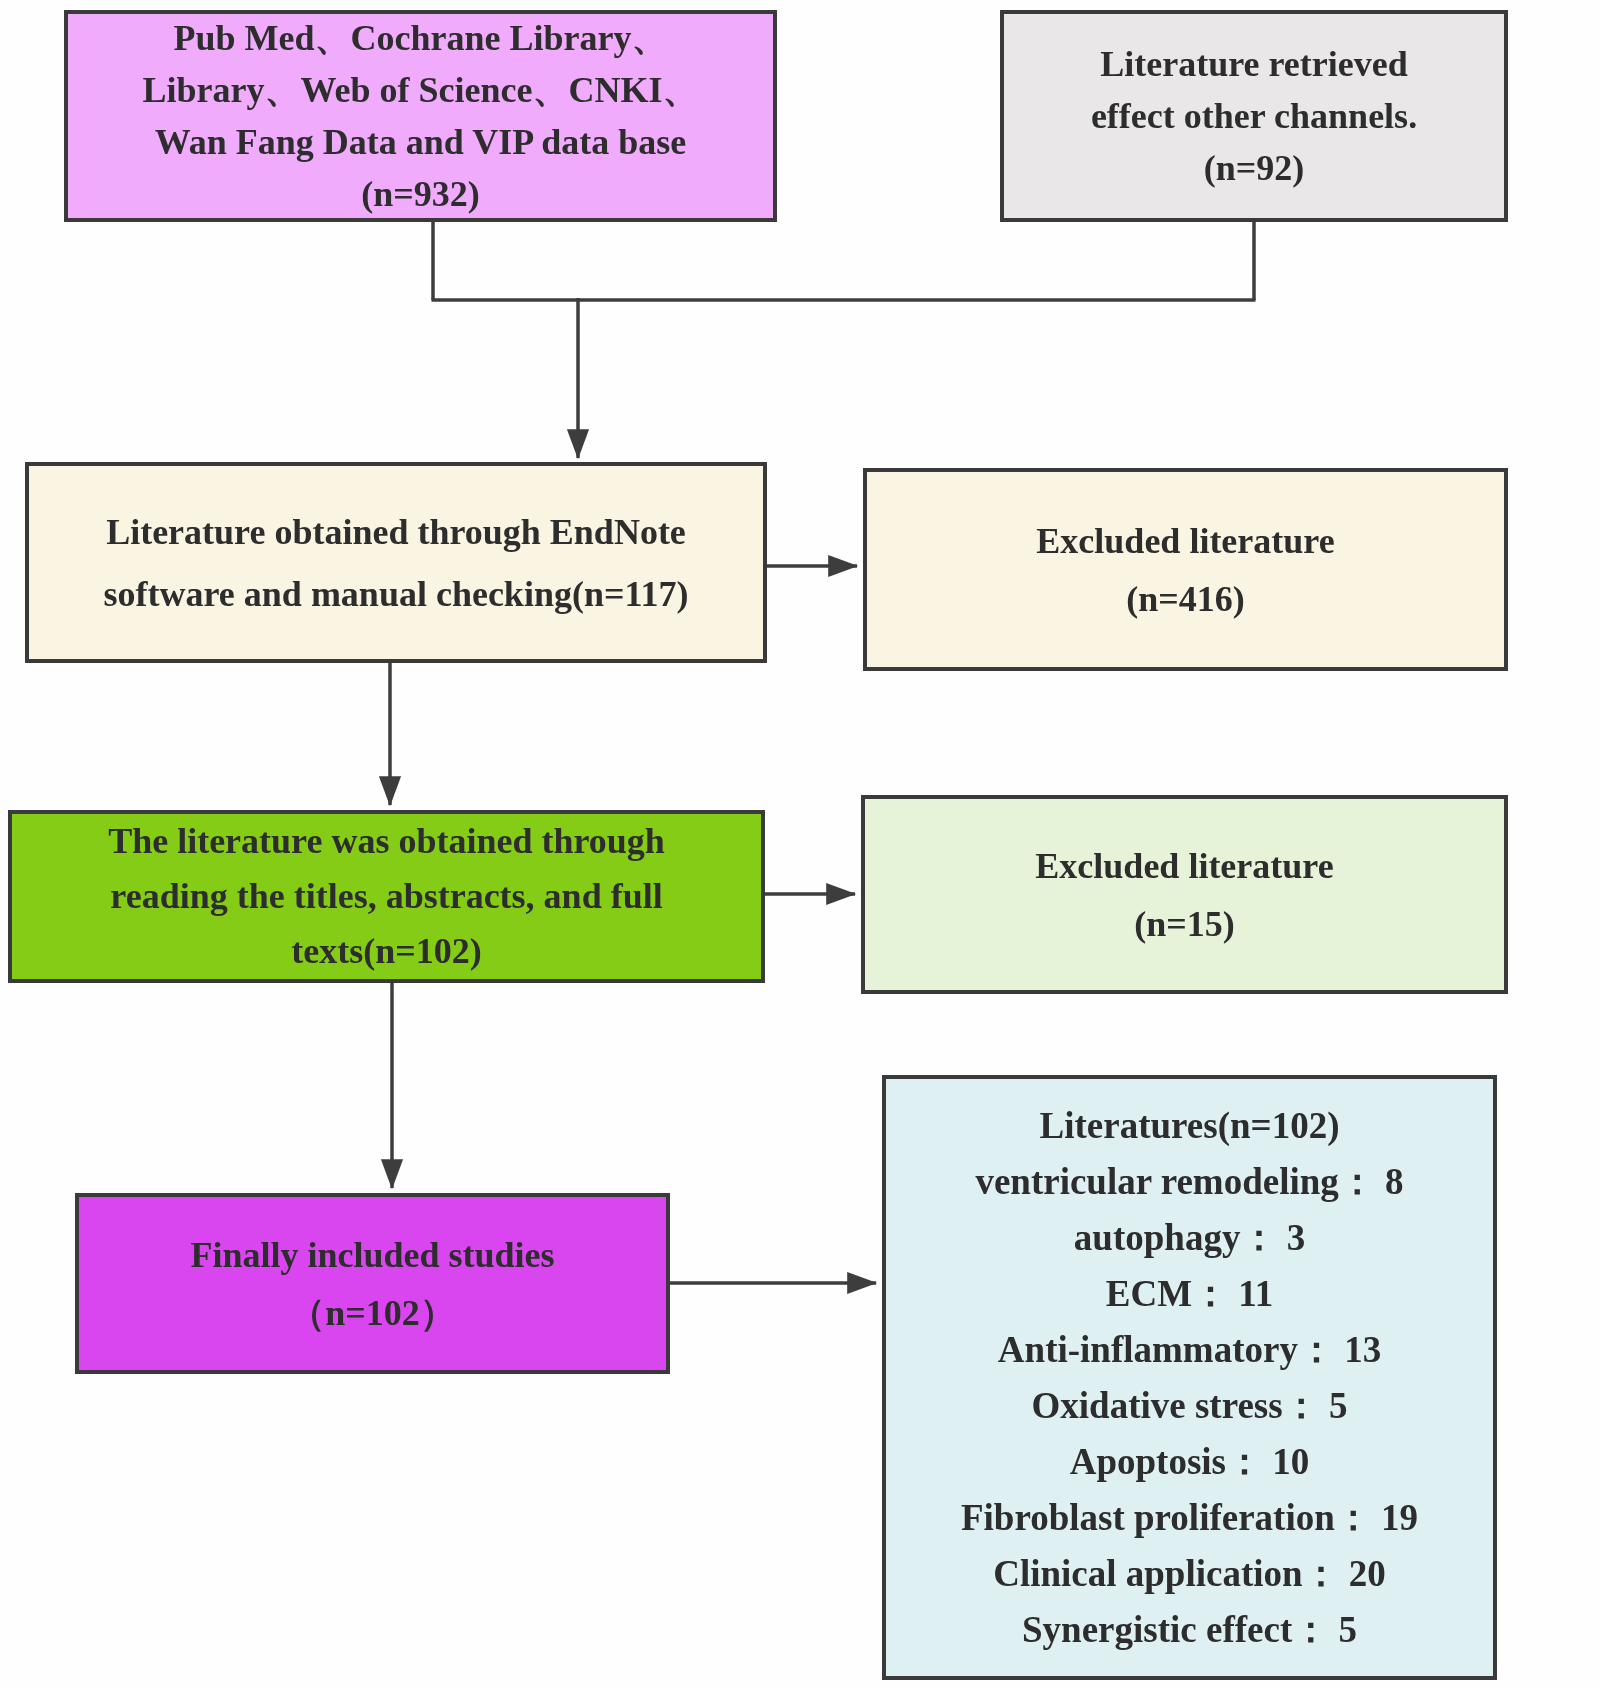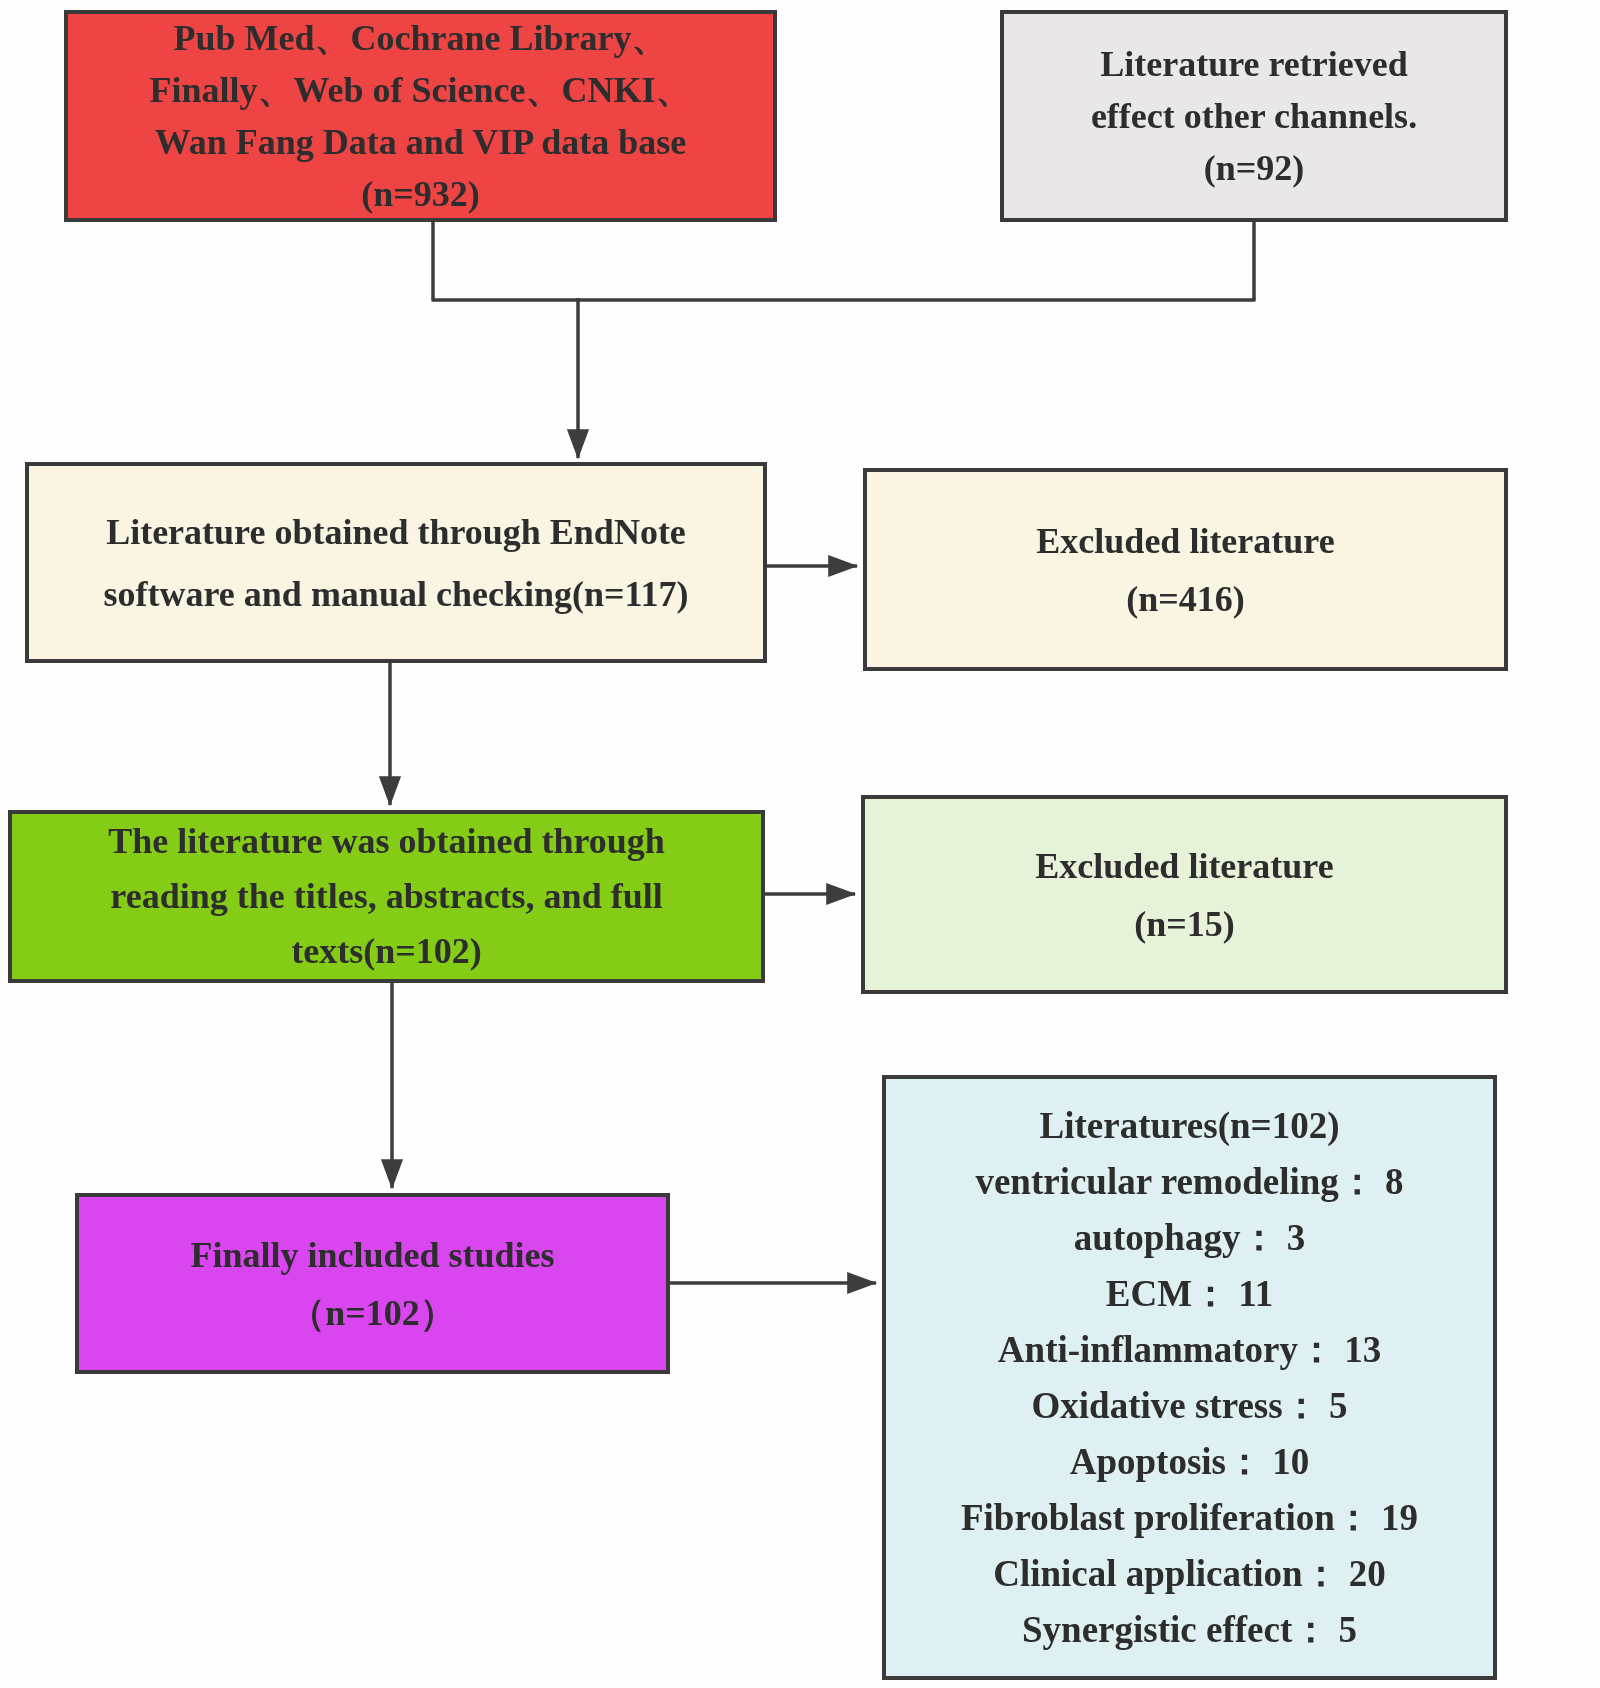--- a/index.html
+++ b/index.html
@@ -59,7 +59,7 @@
     <line x1="653" y1="1283" x2="876" y2="1283" marker-end="url(#ah)"></line>
   </svg>
 
-  <div class="box" id="box-sources" style="background-color: #ef4444;">
+  <div class="box" id="box-sources" style="background-color: #f0abfc;">
     <div class="ln">Pub Med、Cochrane Library、</div>
     <div class="ln">Finally、Web of Science、CNKI、</div>
     <div class="ln">Wan Fang Data and VIP data base</div>

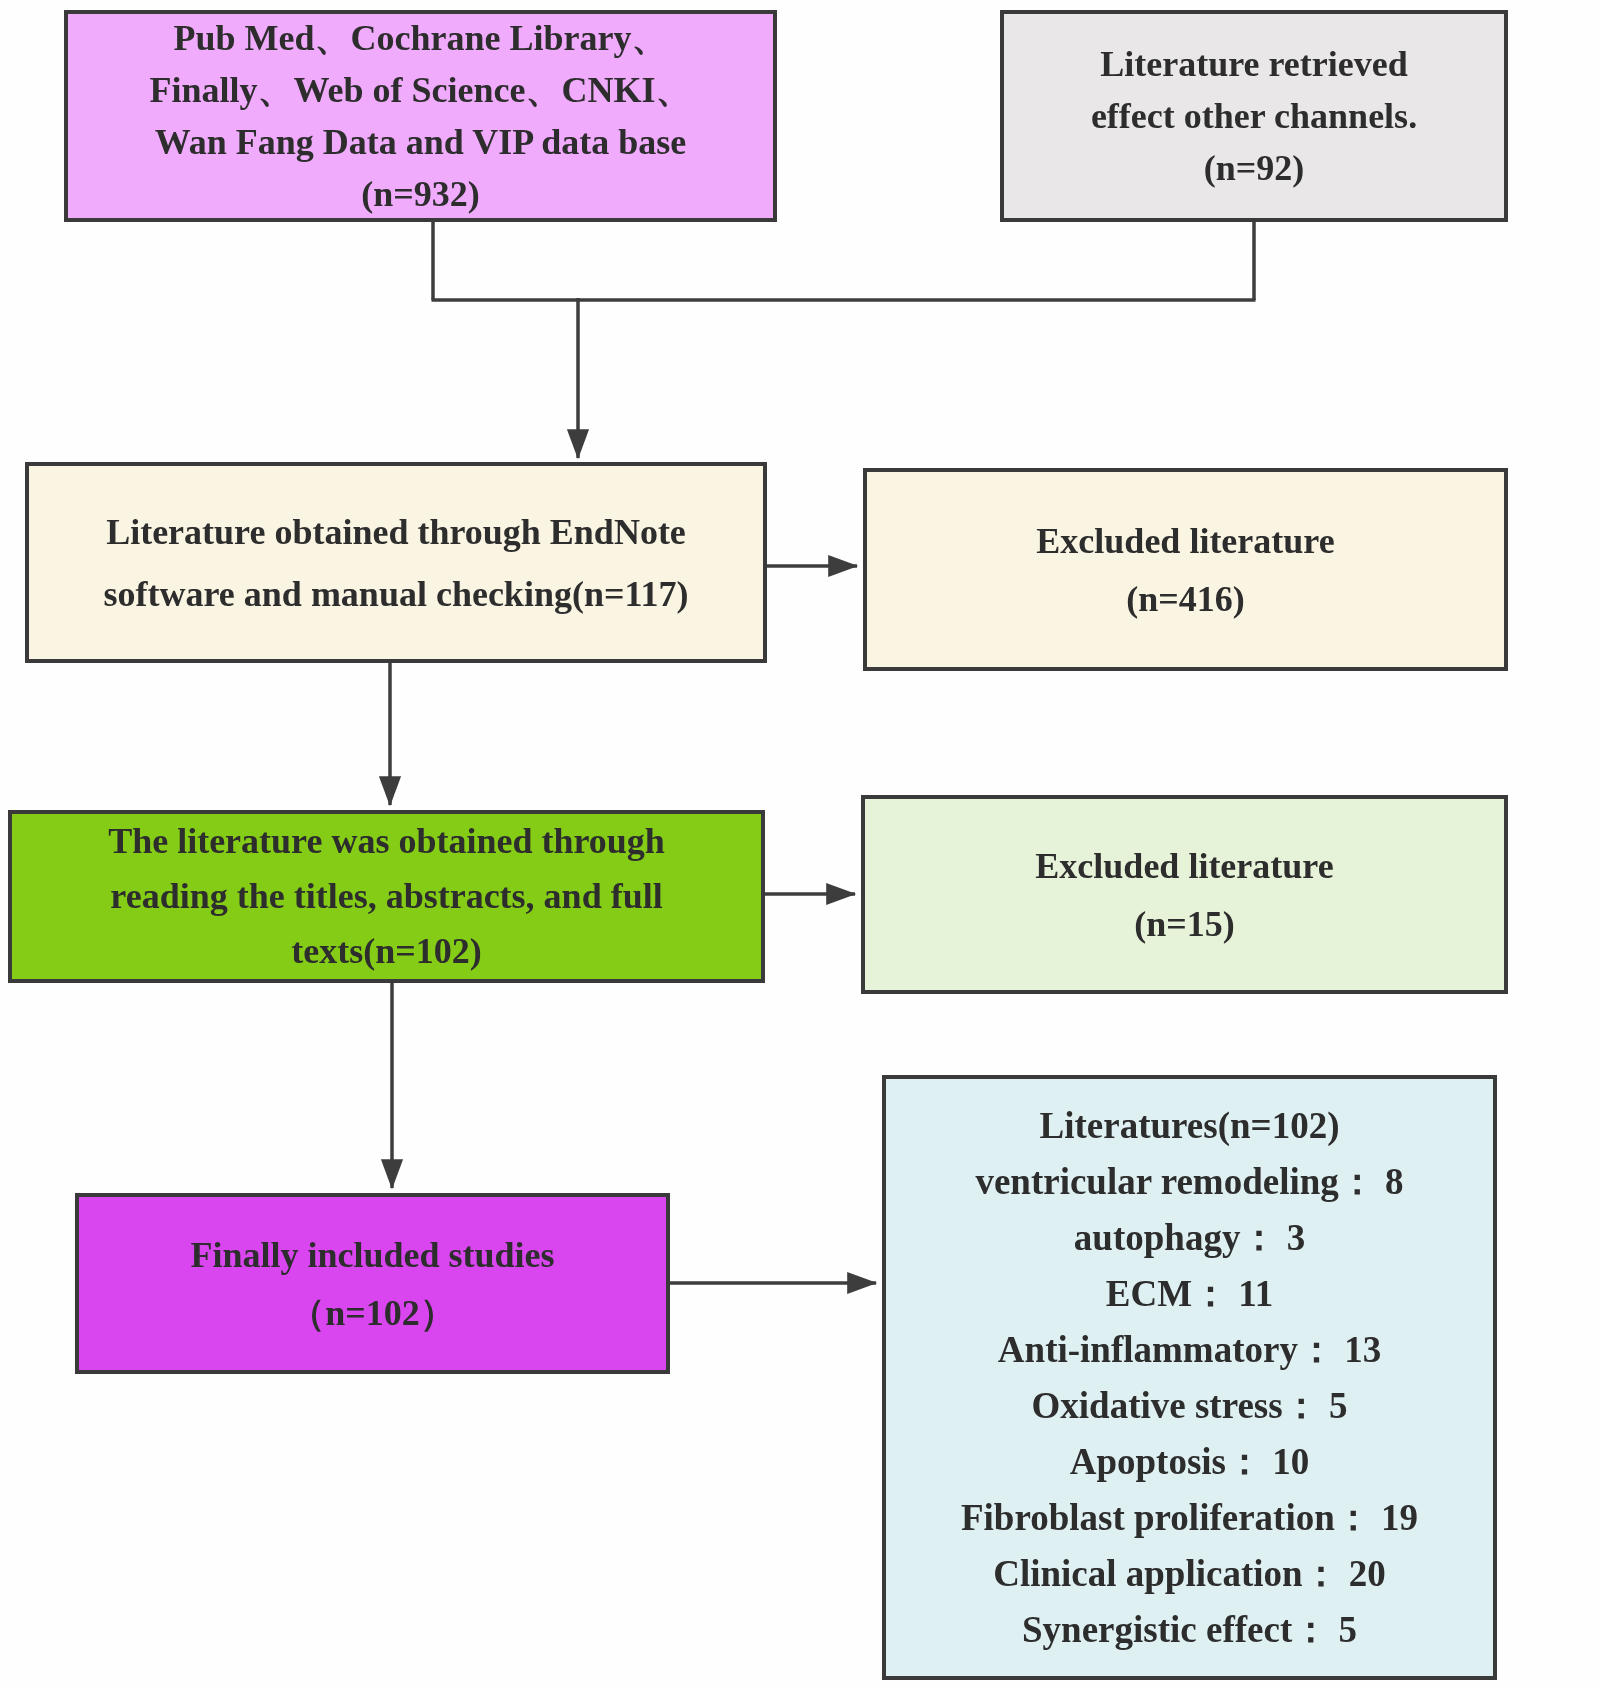--- a/index.html
+++ b/index.html
@@ -61,7 +61,7 @@
 
   <div class="box" id="box-sources" style="background-color: #f0abfc;">
     <div class="ln">Pub Med、Cochrane Library、</div>
-    <div class="ln">Finally、Web of Science、CNKI、</div>
+    <div class="ln">Library、Web of Science、CNKI、</div>
     <div class="ln">Wan Fang Data and VIP data base</div>
     <div class="ln">(n=932)</div>
   </div>

